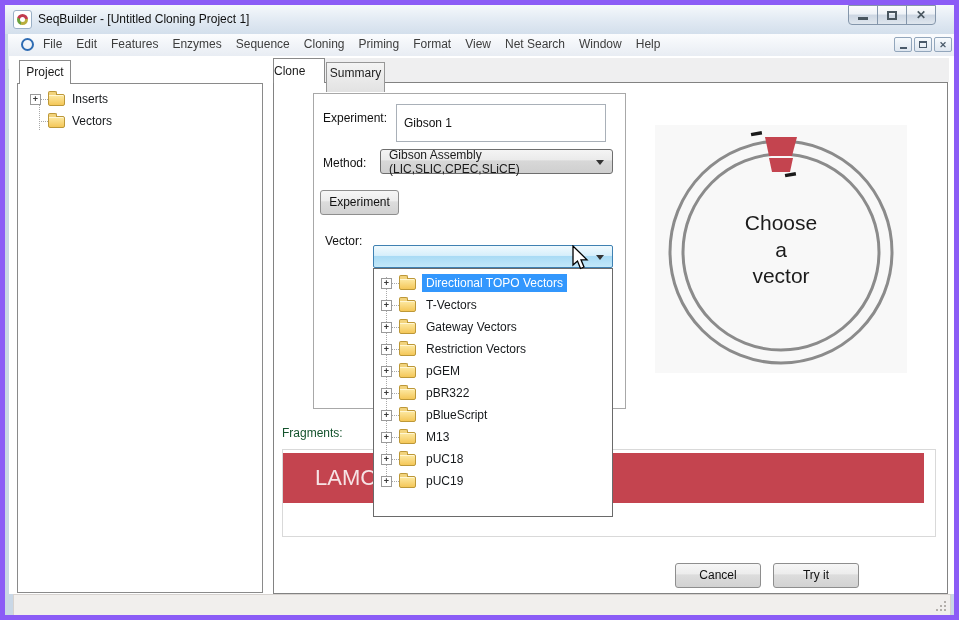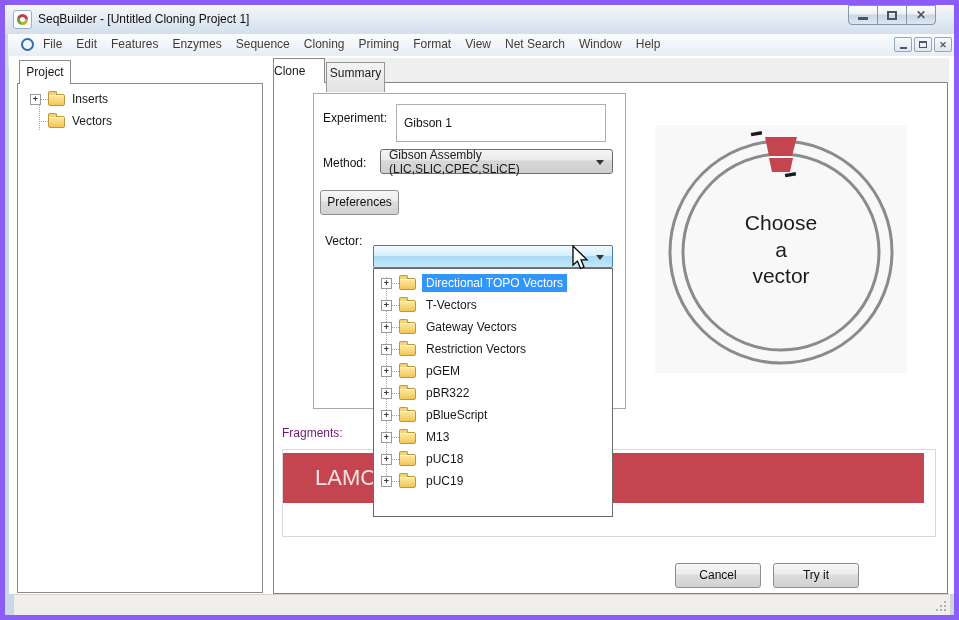--- a/index.html
+++ b/index.html
@@ -201,7 +201,7 @@
     <span>Gibson Assembly (LIC,SLIC,CPEC,SLiCE)</span>
     <span class="combo-arrow"></span>
   </div>
-  <button class="prefs-btn">Preferences</button>
+  <button class="prefs-btn">Experiment</button>
   <div class="form-label" style="left:320px; top:229px;">Vector:</div>
   <div class="combo vector-combo">
     <span></span>

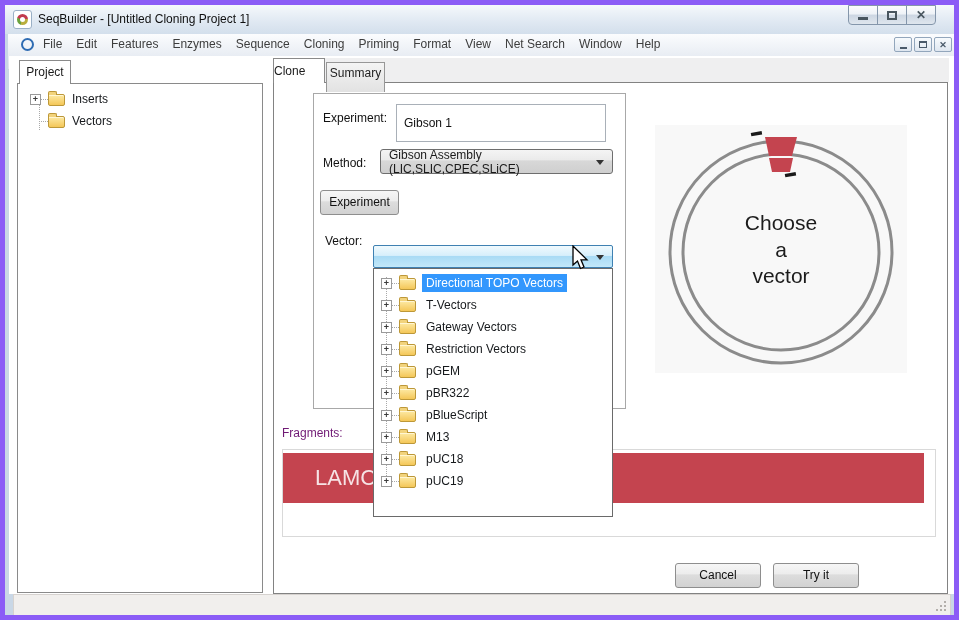--- a/index.html
+++ b/index.html
@@ -97,7 +97,7 @@
   .plasmid-box { position:absolute; left:650px; top:120px; width:252px; height:248px; background:#f8f8f8; }
   .plasmid-box text { font-family:"Liberation Sans",sans-serif; font-size:21px; fill:#1c1c1c; text-anchor:middle; }
   
-  .fragments-label { position:absolute; left:277px; top:421px; color:#701a75; }
+  .fragments-label { position:absolute; left:277px; top:421px; color:#14532d; }
   .fragments-panel { position:absolute; left:277px; top:444px; width:654px; height:88px;
     background:#fff; border:1px solid #d9d9d9; }
   .fragment-bar { position:absolute; left:0; top:3px; width:641px; height:50px; background:#c4444f;

